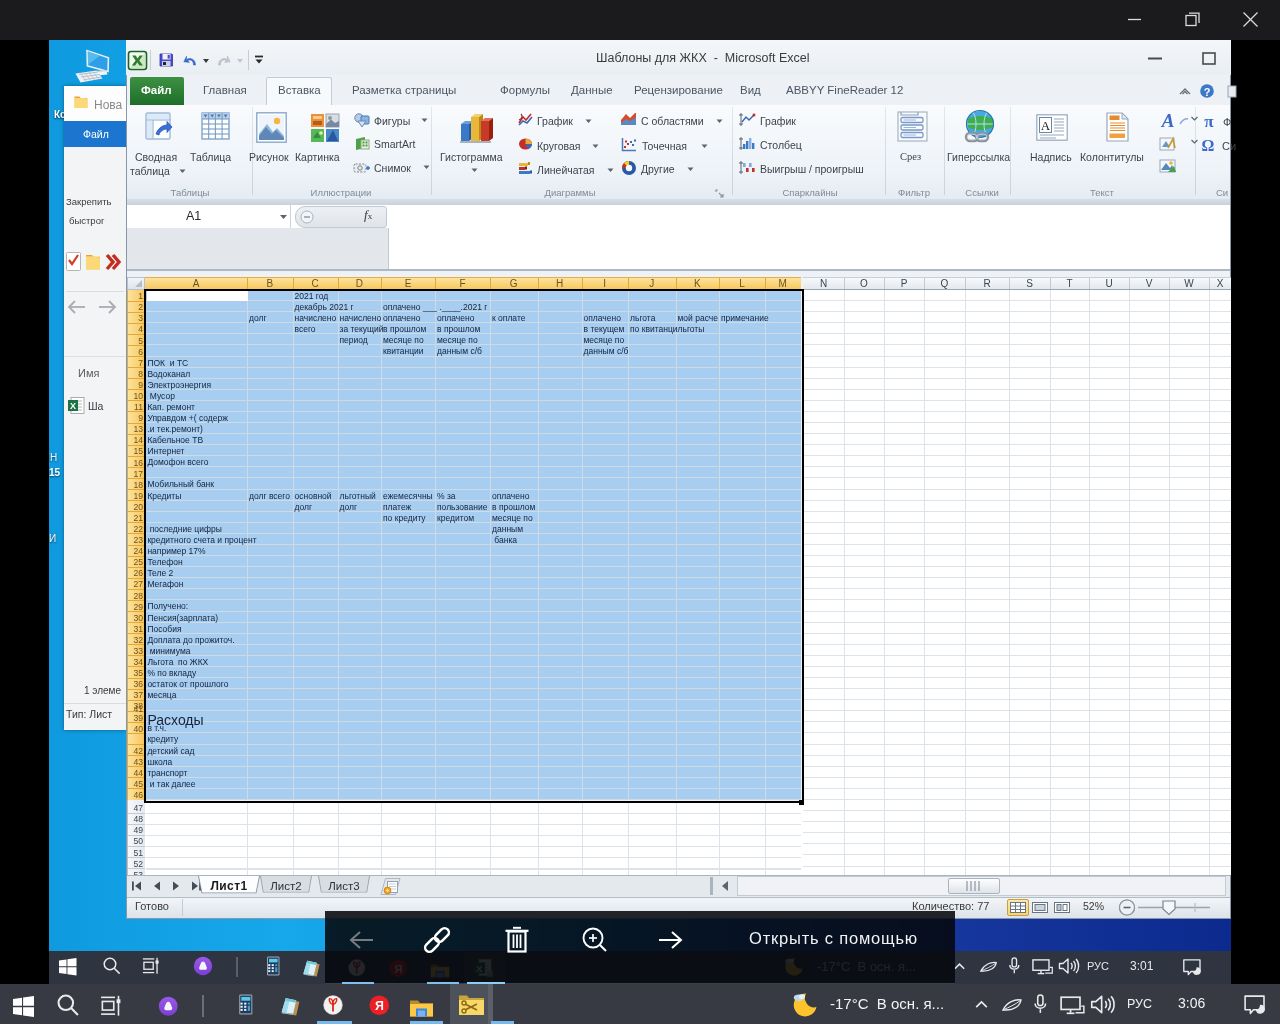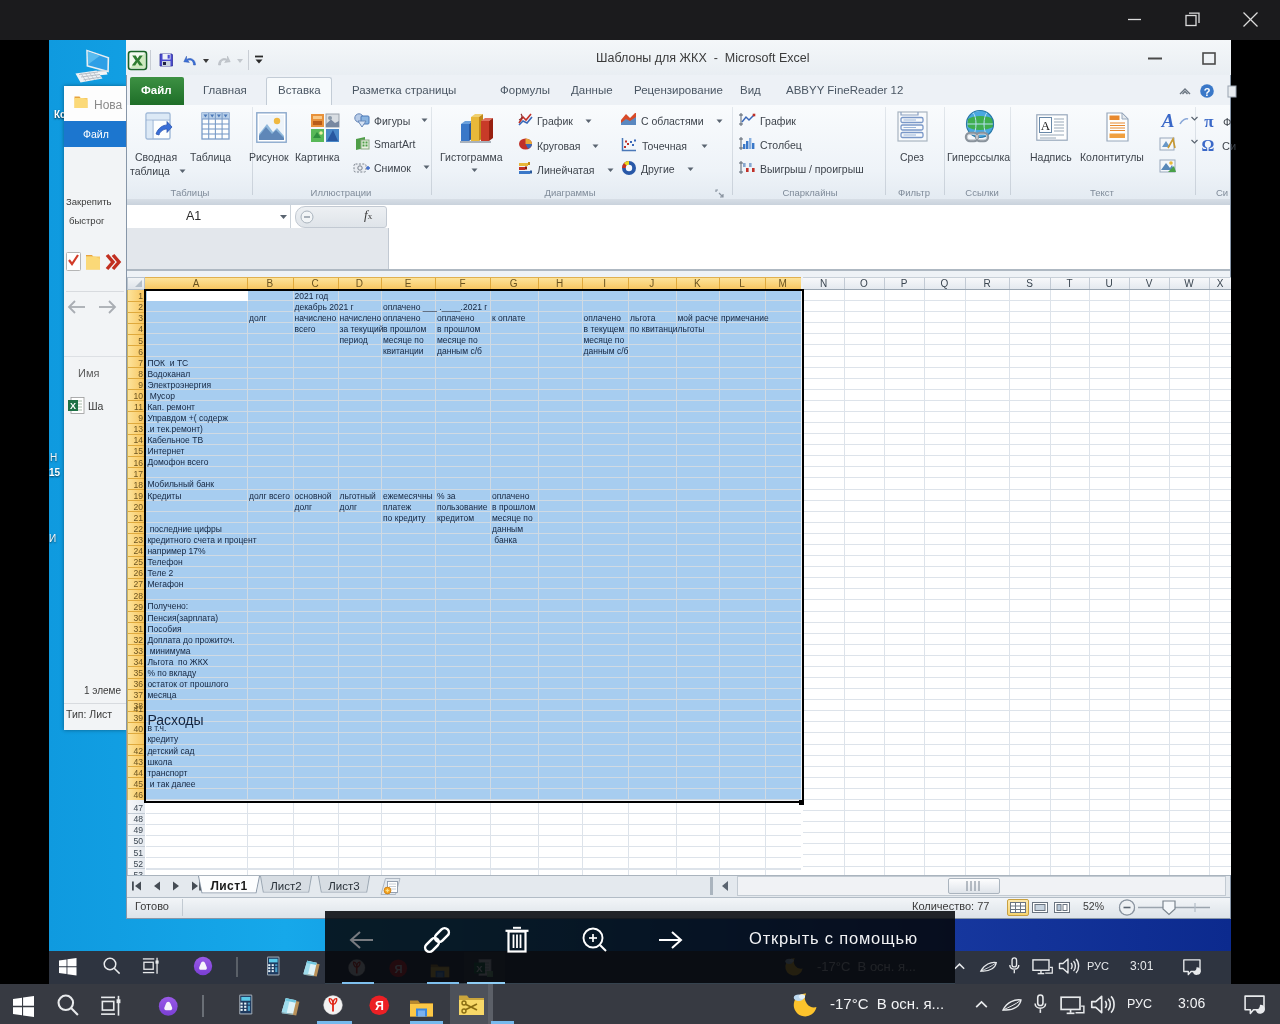--- a/index.html
+++ b/index.html
@@ -379,7 +379,7 @@
         <line x1="6.5" y1="24" x2="19" y2="24"></line>
       </g>
 </svg>
-    <span class="t" style="left:900px;top:151px;font-size:10.5px;color:#3e444c;">Срез</span>
+    <span class="t" style="left:900px;top:151px;font-size:10.5px;color:#3e444c;font-family:Liberation Serif, serif;">Срез</span>
 <svg class="a" style="left:964px;top:109px" width="36" height="36" viewBox="0 0 36 36">
 <circle cx="16" cy="15" r="13.5" fill="#4aa8e0"></circle>
 <path d="M4 10 C9 6 24 6 29 10 C30 13 30 16 29 18 C22 22 9 22 4 18 C3 15 3 12 4 10 Z" fill="#3fae4f"></path>

